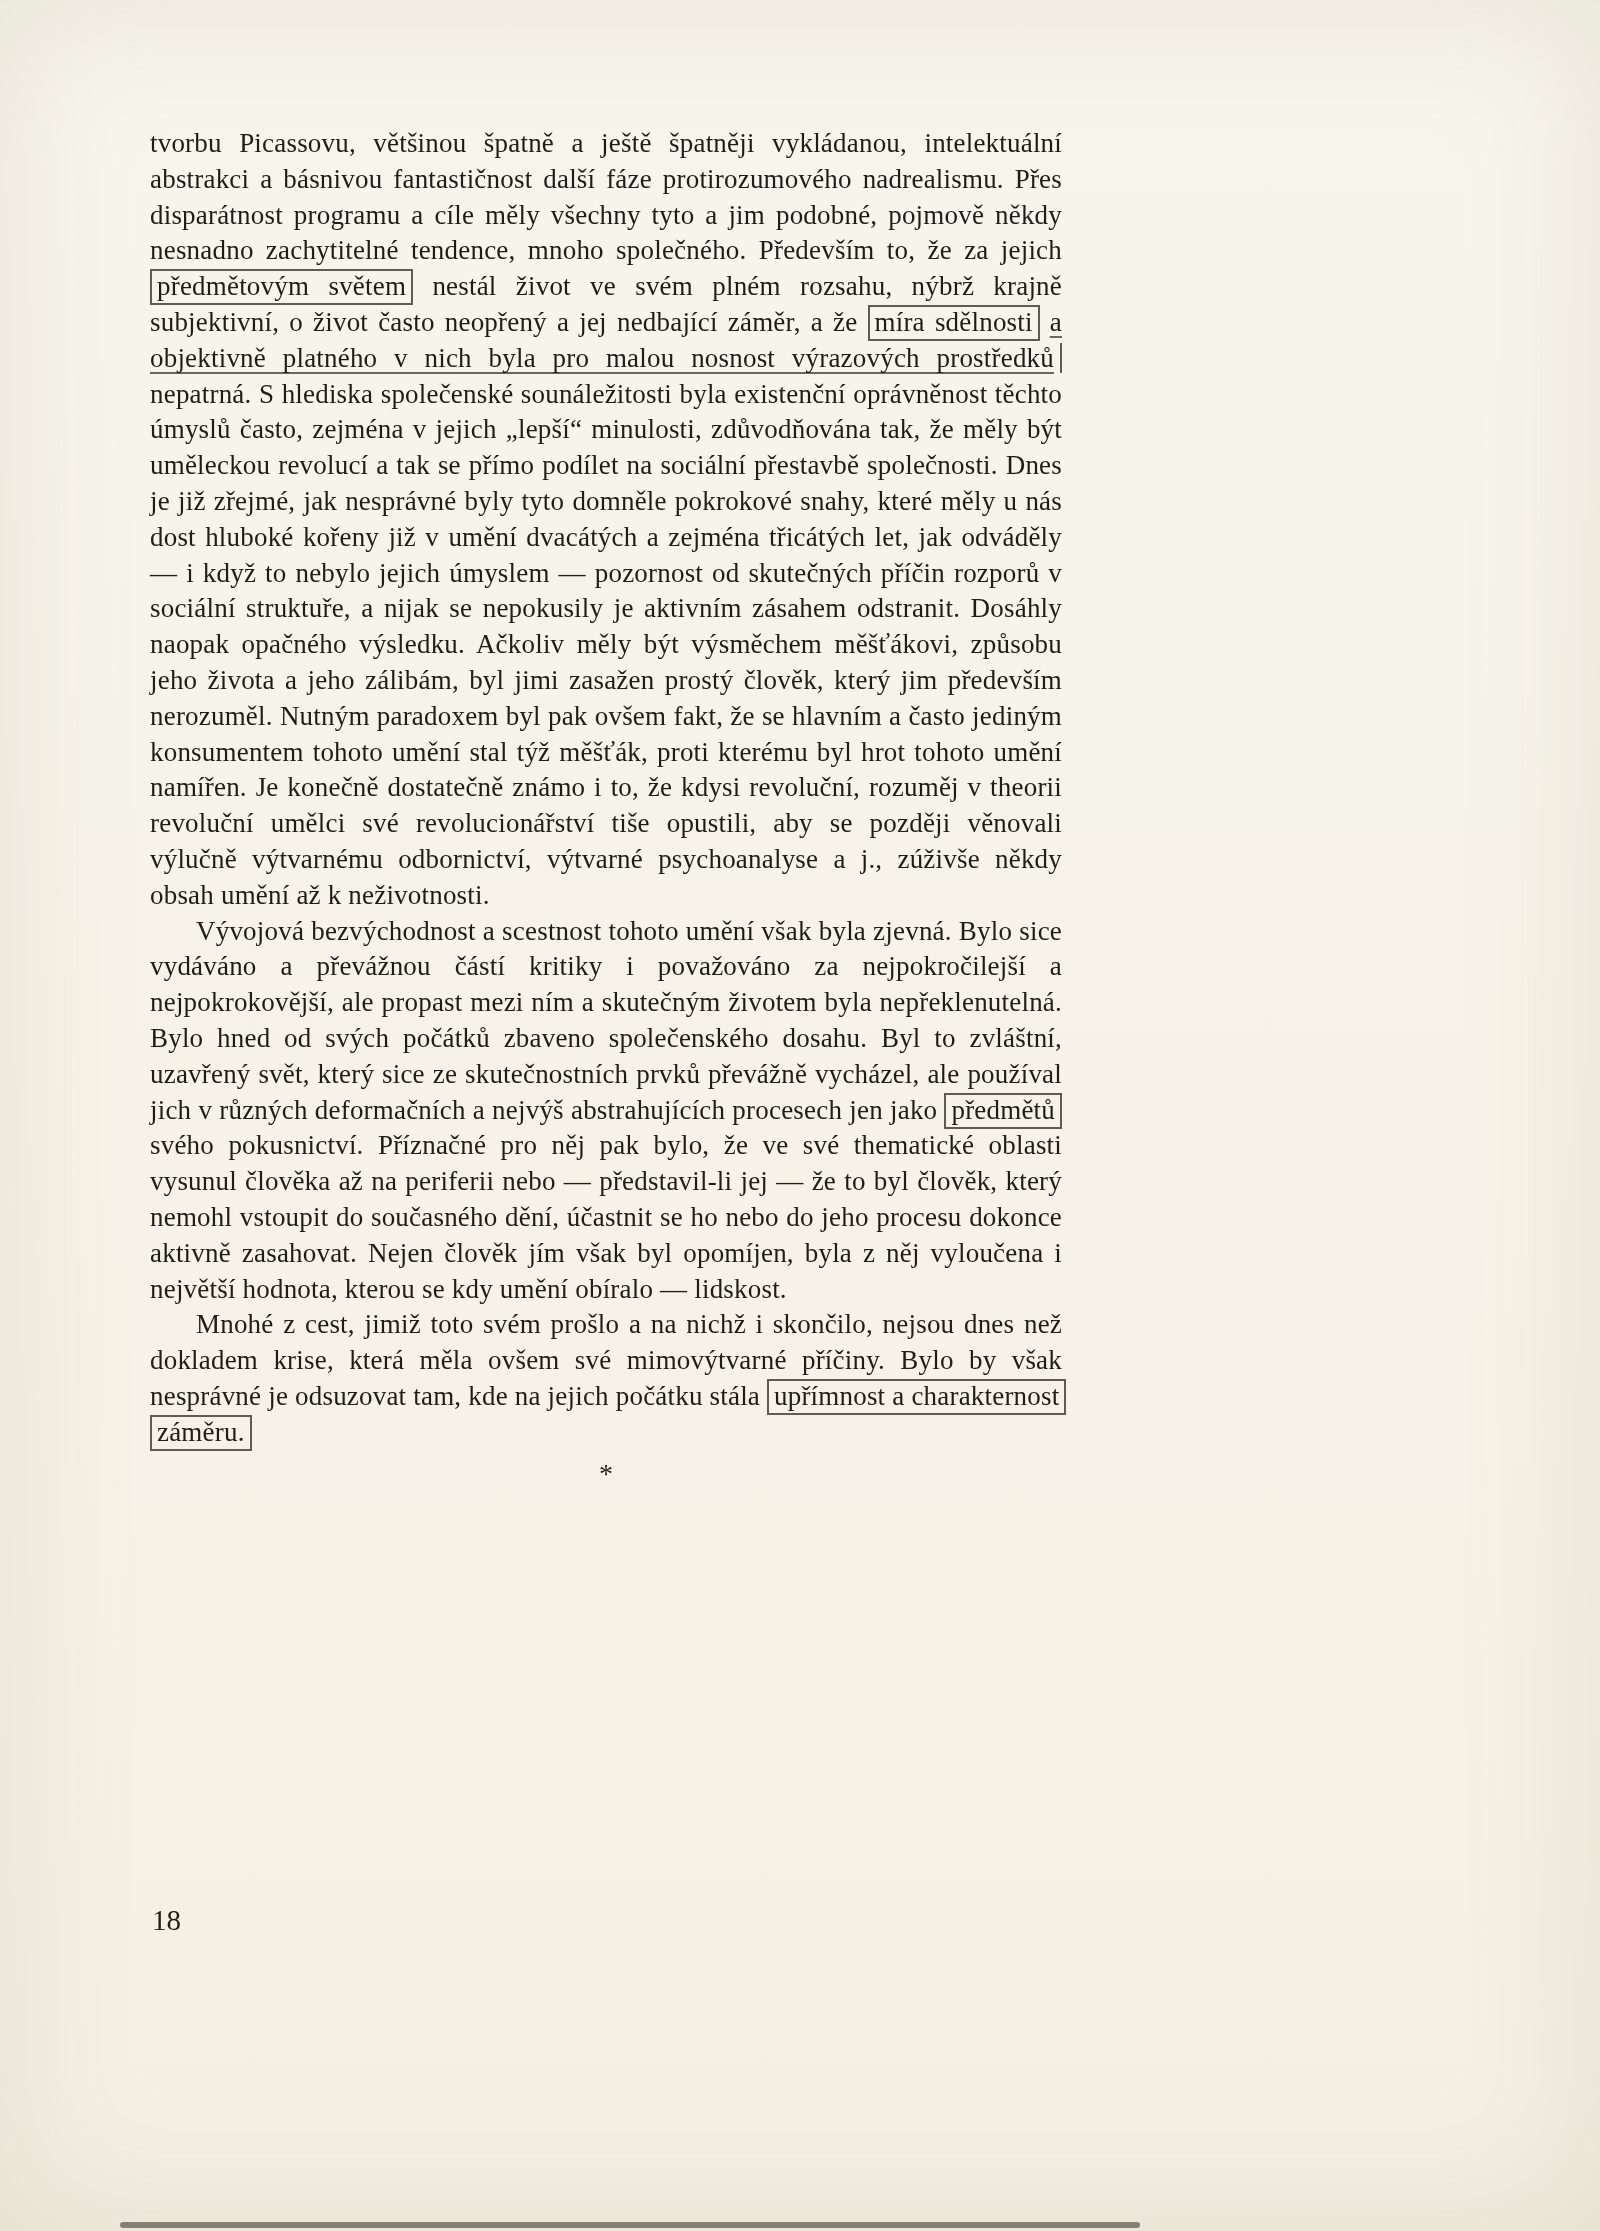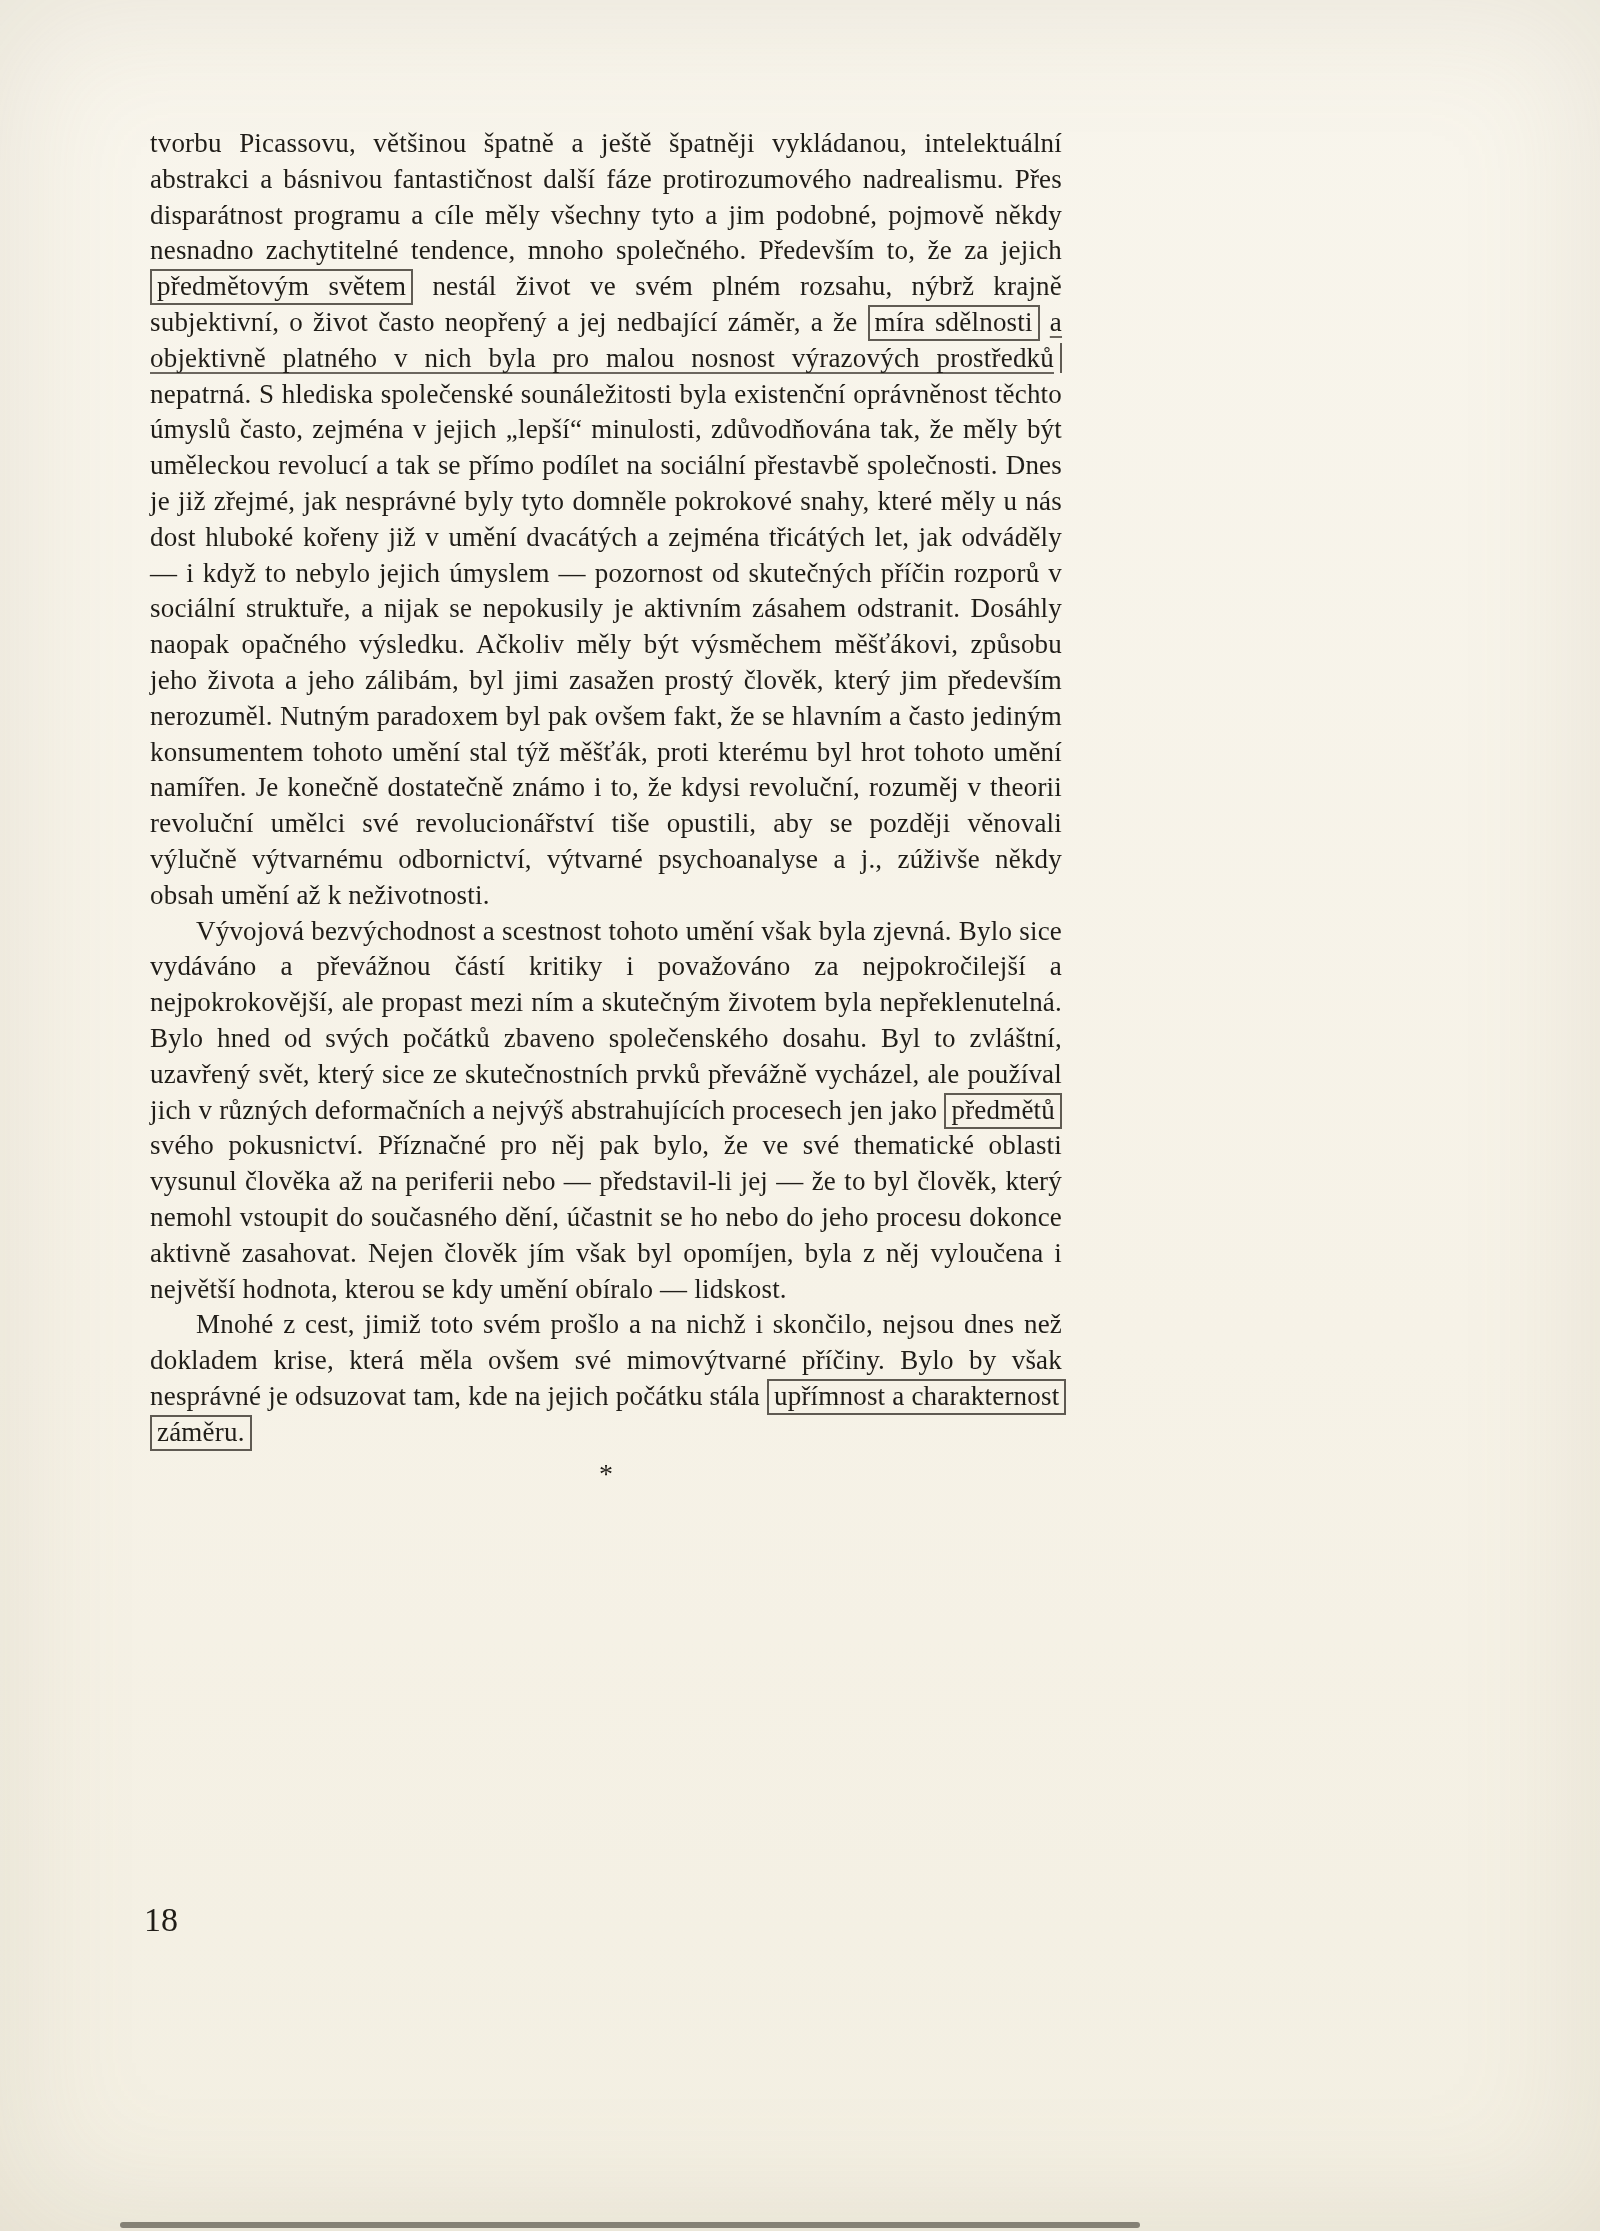--- a/index.html
+++ b/index.html
@@ -49,9 +49,9 @@
   }
   .page-number {
     position: absolute;
-    left: 144px;
+    left: 152px;
     top: 1902px;
-    font-size: 34px;
+    font-size: 29px;
     line-height: 36px;
   }
   

